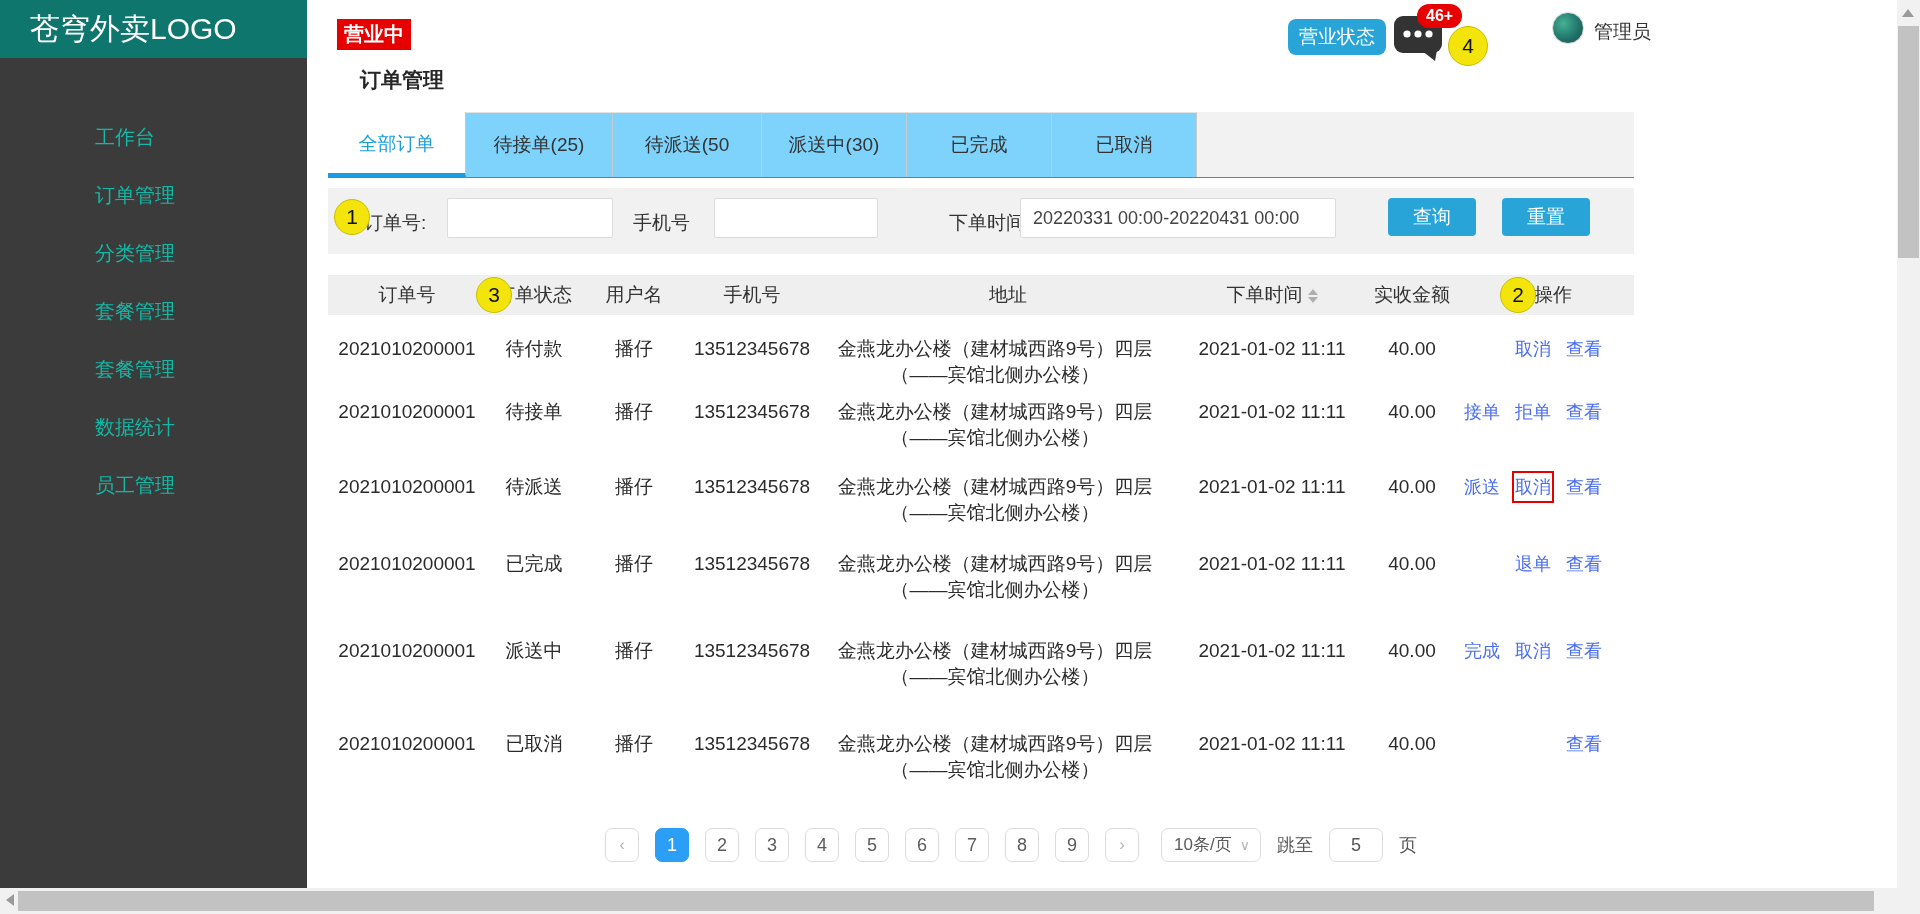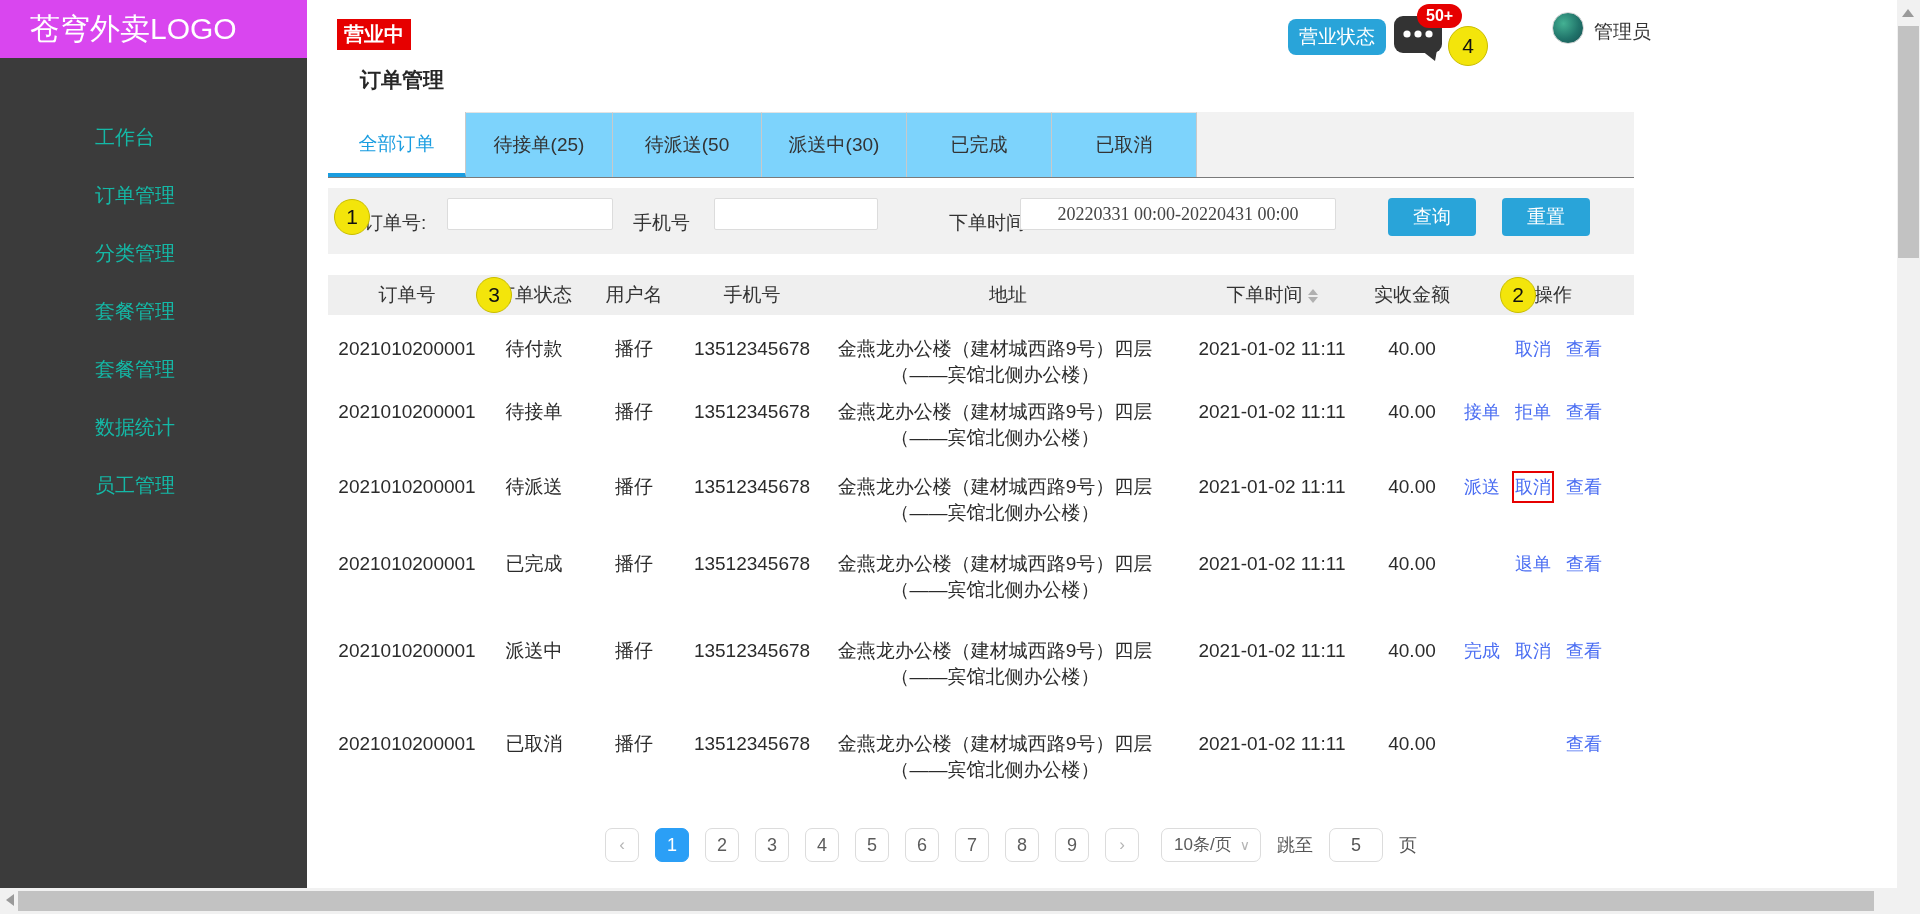--- a/index.html
+++ b/index.html
@@ -14,7 +14,7 @@
 
   
   .sidebar { position:absolute; left:0; top:0; width:307px; height:888px; background:#3b3b3b; z-index:2; }
-  .logo { height:58px; background:#d946ef; color:#fff; font-size:30px; line-height:58px; padding-left:30px; white-space:nowrap; }
+  .logo { height:58px; background:#0f766e; color:#fff; font-size:30px; line-height:58px; padding-left:30px; white-space:nowrap; }
   .menu { margin-top:50px; }
   .menu-item { height:58px; line-height:58px; padding-left:95px; color:#14b8a6; font-size:20px; font-weight:normal; cursor:pointer; }
 

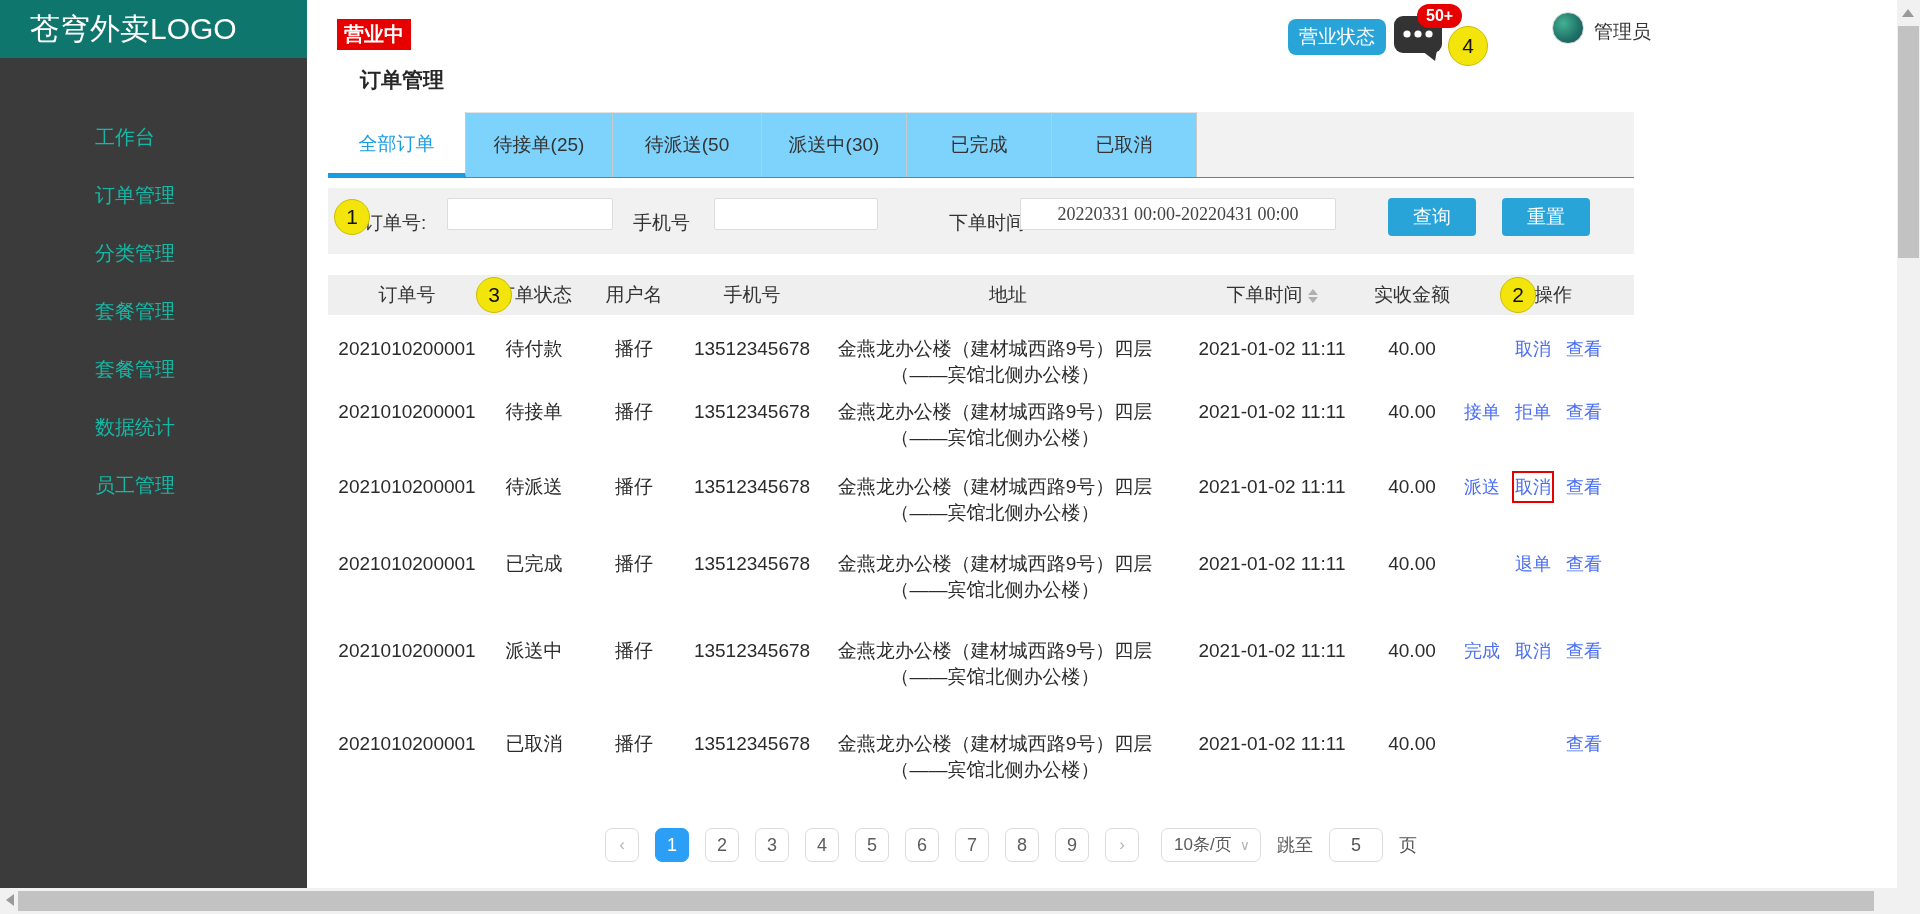--- a/index.html
+++ b/index.html
@@ -130,7 +130,7 @@
   <circle cx="25" cy="20" r="3.6" fill="#ffffff"></circle>
   <circle cx="36" cy="20" r="3.6" fill="#ffffff"></circle>
 </svg>
-<span class="notif-badge">50+</span>
+<span class="notif-badge">46+</span>
 <div class="annot annot-4">4</div>
 
 <div class="avatar"></div>

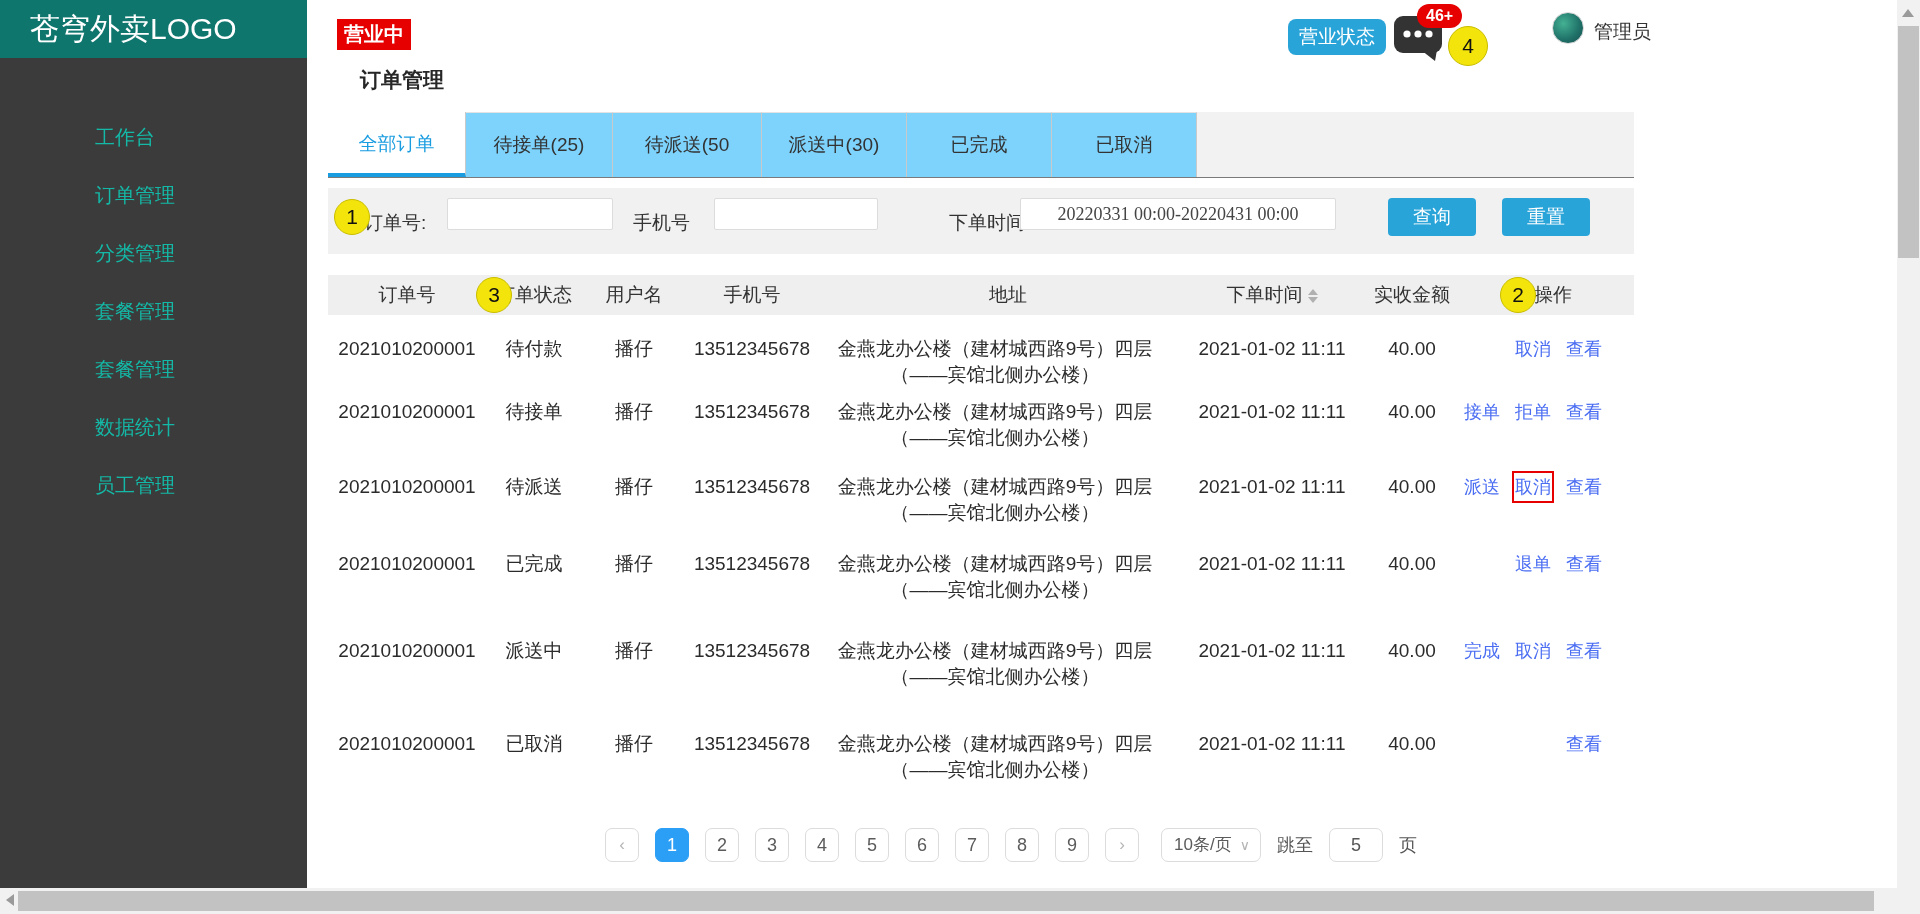--- a/index.html
+++ b/index.html
@@ -45,8 +45,8 @@
   
   .filterbar { position:absolute; left:0; top:76px; width:1306px; height:66px; background:#f1f1f1; }
   .f-label { position:absolute; top:22px; font-size:19px; color:#333; }
-  .f-input { position:absolute; top:10px; height:32px; background:#fff; border:1px solid #dcdcdc; border-radius:2px;
-             font-size:18px; color:#444; padding:0 12px; font-family:Liberation Serif, serif;text-align:center; }
+  .f-input { position:absolute; top:10px; height:40px; background:#fff; border:1px solid #dcdcdc; border-radius:2px;
+             font-size:18px; color:#444; padding:0 12px; font-family:Liberation Sans, sans-serif; }
   .lbl-order { left:36px; }   .in-order { left:119px; width:166px; }
   .lbl-phone { left:305px; }  .in-phone { left:386px; width:164px; }
   .lbl-time  { left:621px; }  .in-time  { left:692px; width:316px; }

